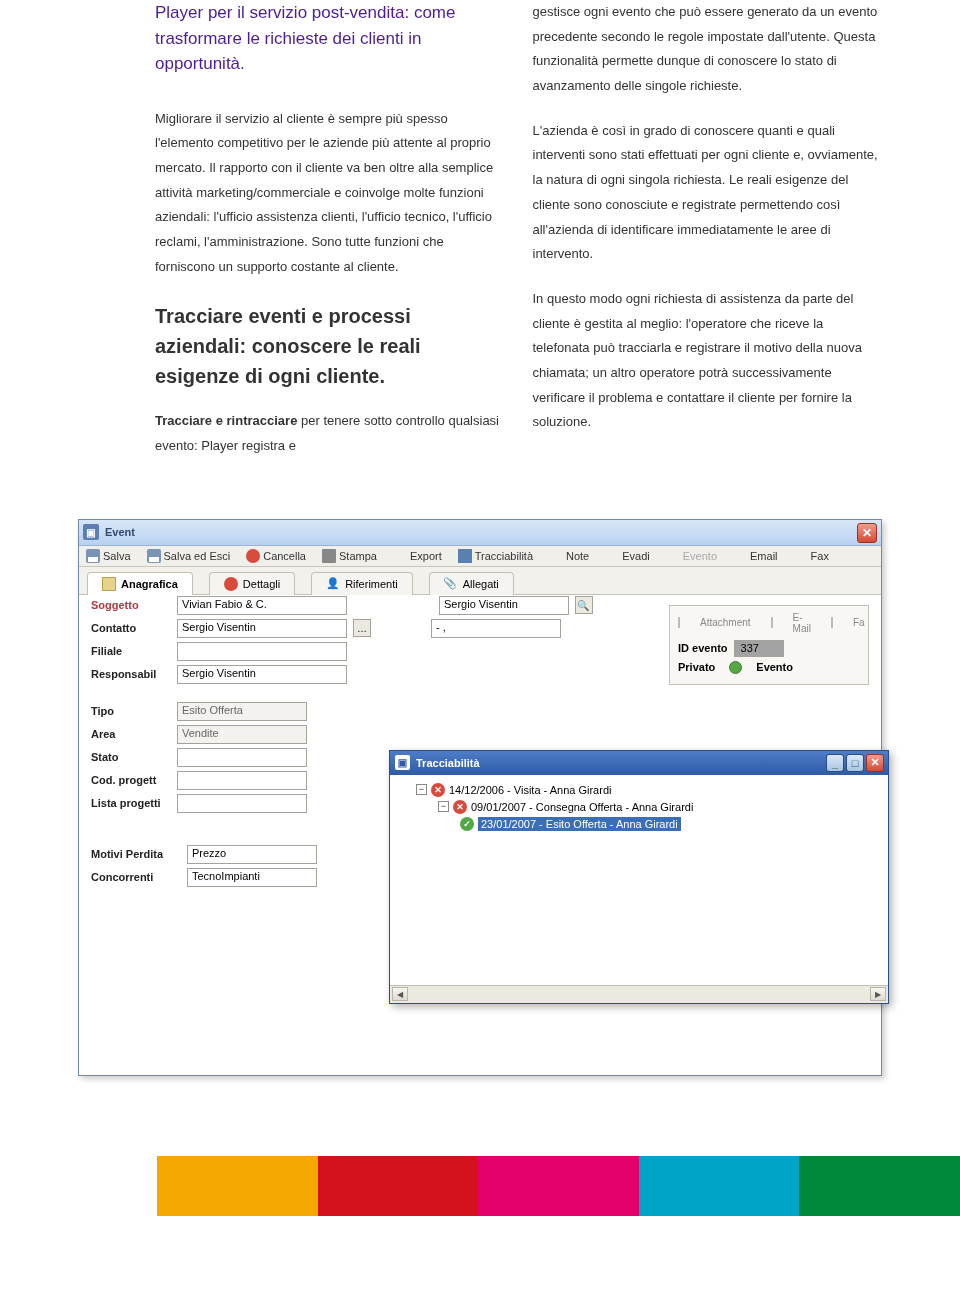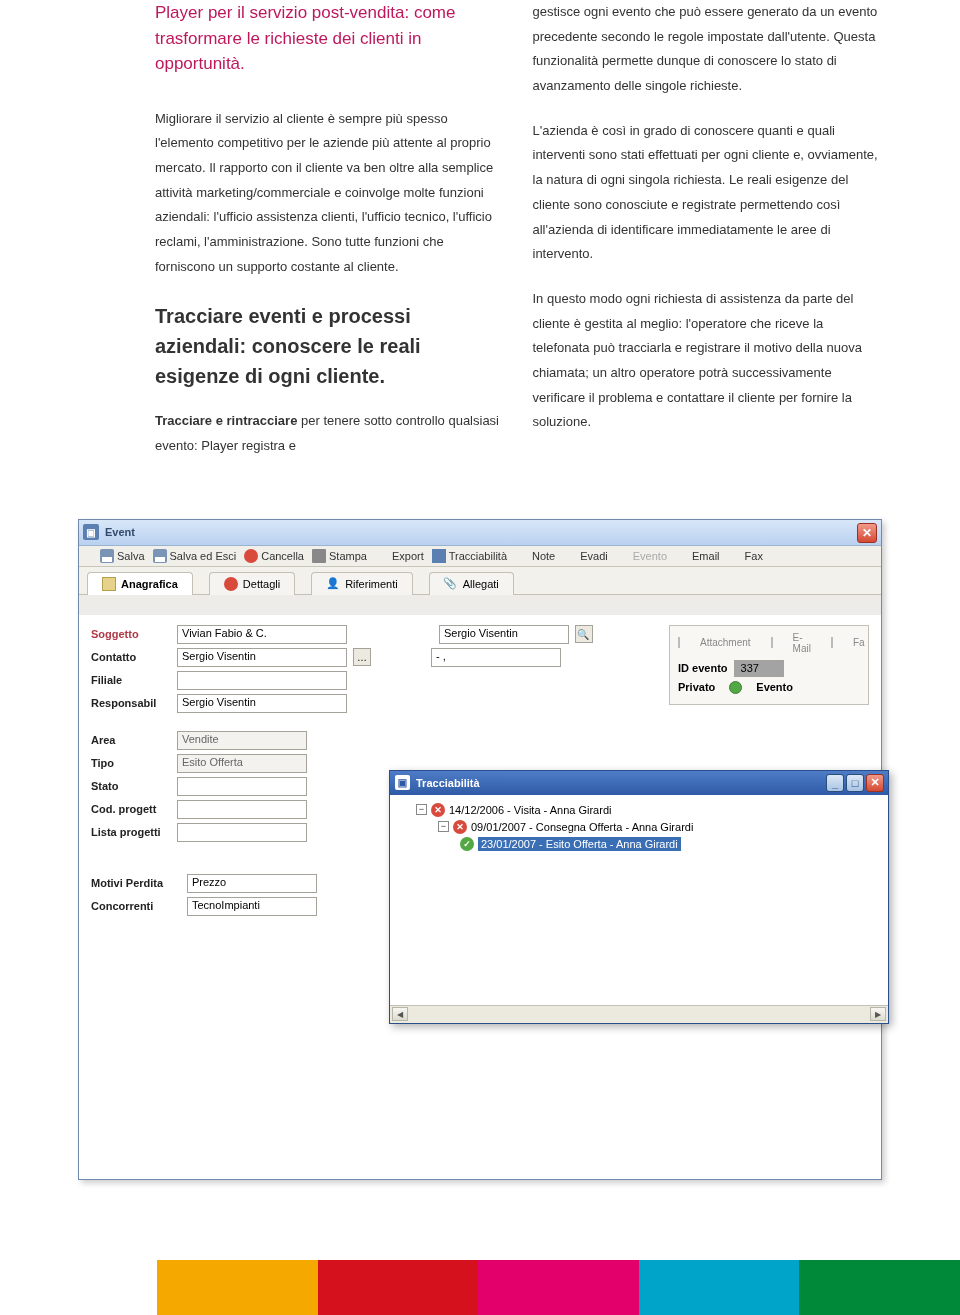--- a/index.html
+++ b/index.html
@@ -7,7 +7,7 @@
   .page { padding: 0 0 0 0; }
   .content { display: flex; gap: 30px; padding: 0 80px 40px 155px; }
   .col { flex: 1; }
-  .headline { color: #be185d; font-size: 17px; line-height: 1.5; margin-bottom: 30px; font-weight: normal; }
+  .headline { color: #4c1d95; font-size: 17px; line-height: 1.5; margin-bottom: 30px; font-weight: normal; }
   .body-text { font-size: 13px; line-height: 1.9; color: #333; }
   .body-text p { margin-bottom: 20px; }
   .bold-run { font-weight: bold; }

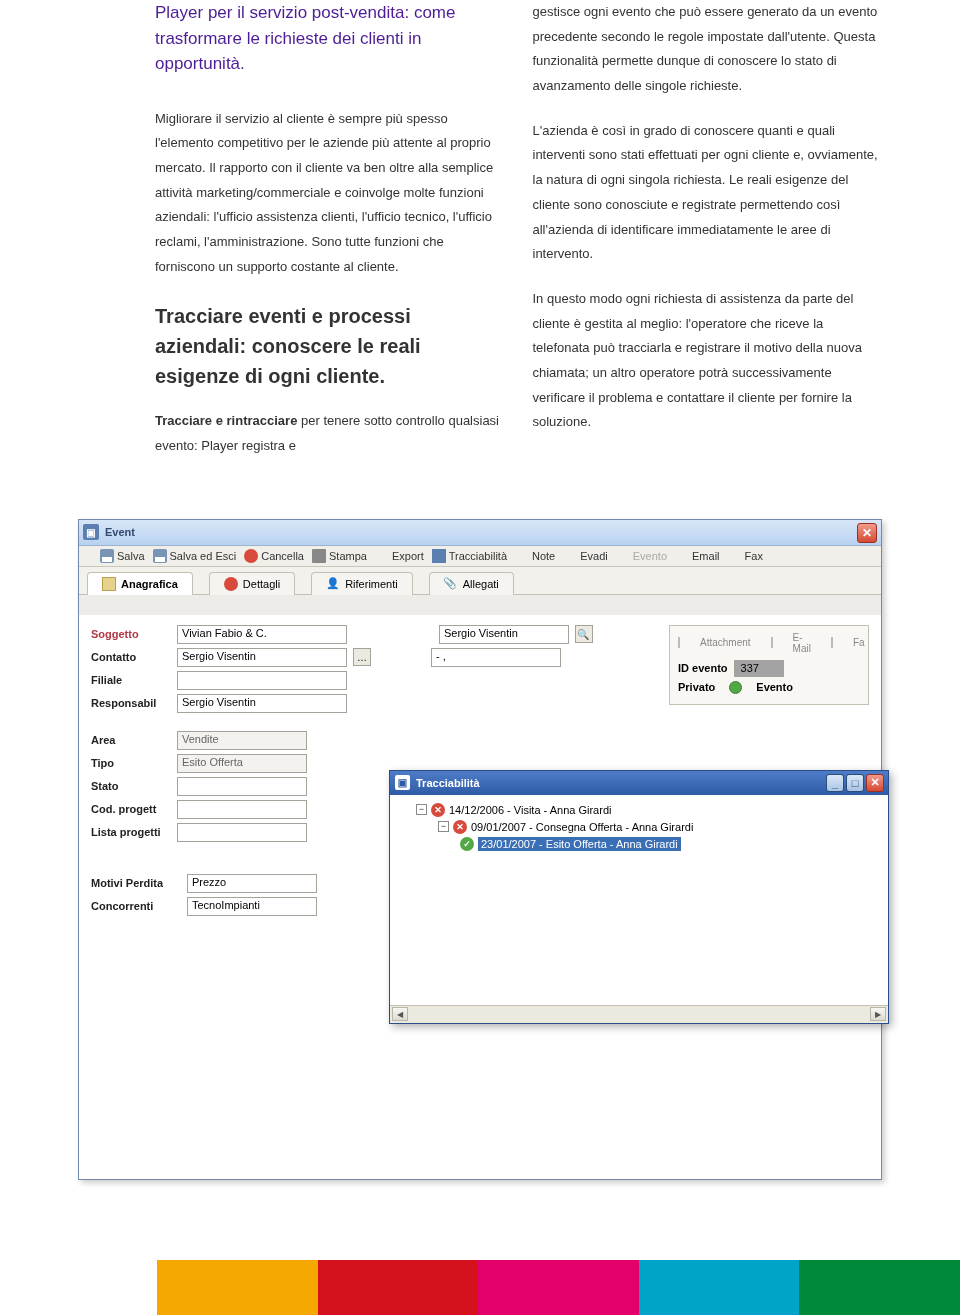--- a/index.html
+++ b/index.html
@@ -19,7 +19,7 @@
   .titlebar .title-icon { width:16px; height:16px; background:#5a7fb0; border-radius:2px; margin-right:6px; display:inline-flex; align-items:center; justify-content:center; color:#fff; font-weight:bold; font-size:10px; }
   .titlebar .title-text { color:#314a6d; font-weight:bold; }
   .titlebar .close-btn { position:absolute; right:4px; top:3px; width:20px; height:20px; background:linear-gradient(#f29a8b,#d44a33); border:1px solid #9c3020; border-radius:3px; display:flex; align-items:center; justify-content:center; color:#fff; font-weight:bold; font-size:12px; }
-  .toolbar { background:#f0efea; border-bottom:1px solid #c8c5bb; padding:3px 21px; display:flex; gap:8px; align-items:center; flex-wrap:wrap; }
+  .toolbar { background:#f0efea; border-bottom:1px solid #c8c5bb; padding:3px 7px; display:flex; gap:16px; align-items:center; flex-wrap:wrap; }
   .tb-btn { display:flex; align-items:center; gap:3px; color:#333; cursor:default; }
   .tb-btn .ico { width:14px; height:14px; display:inline-block; }
   .tabs { background:#f2f1ec; border-bottom:1px solid #c3c0b6; padding:4px 8px 0 8px; display:flex; gap:16px; }

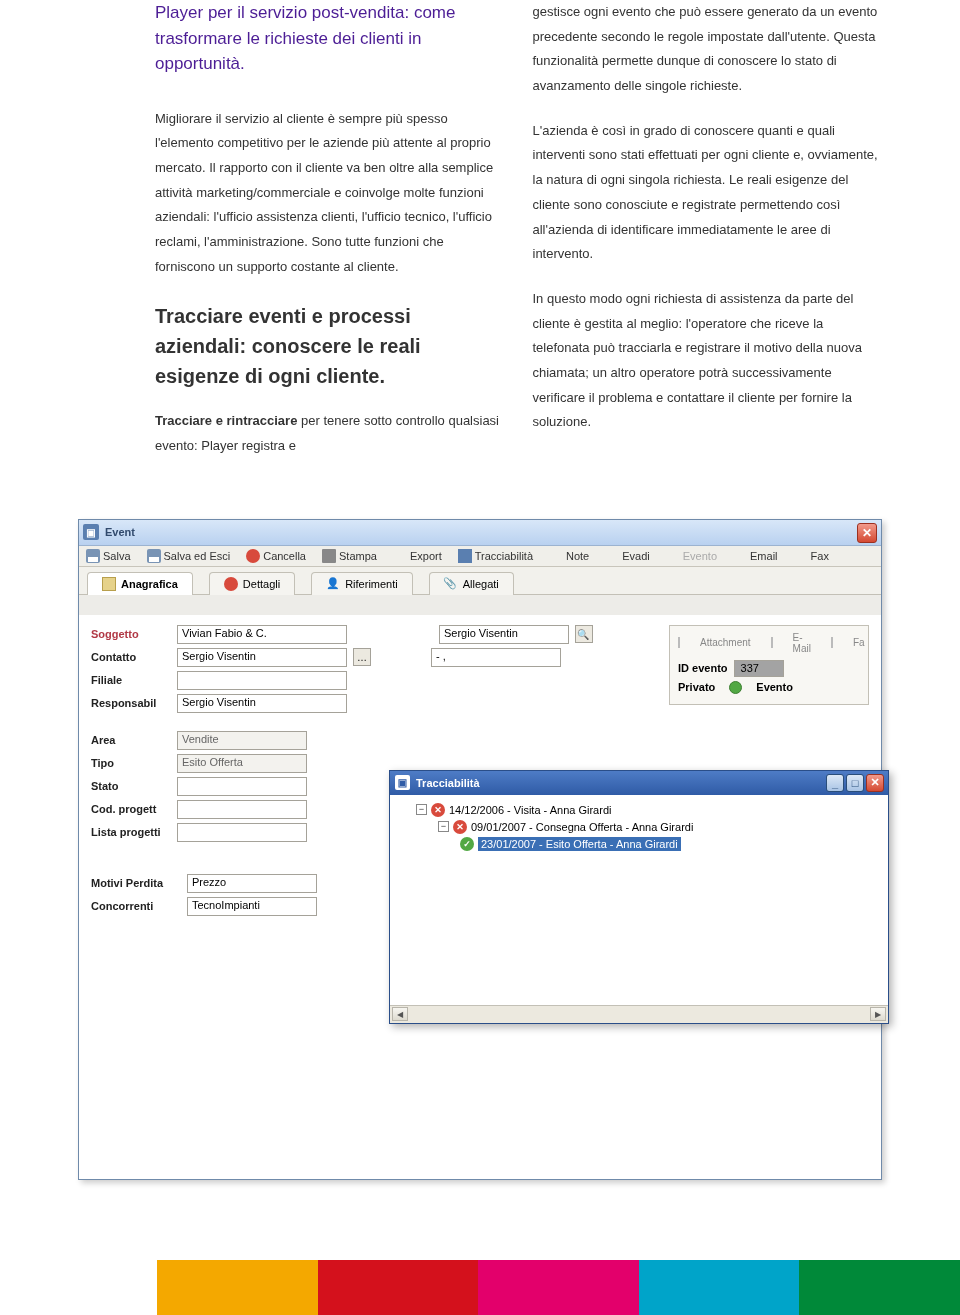--- a/index.html
+++ b/index.html
@@ -26,7 +26,7 @@
   .tab { background:#f5f4f0; border:1px solid #c3c0b6; border-bottom:none; border-radius:4px 4px 0 0; padding:4px 14px; display:flex; align-items:center; gap:5px; position:relative; top:1px; }
   .tab.active { background:#fff; font-weight:bold; }
   .tab .tico { width:14px; height:14px; display:inline-block; }
-  .form-area { background:#fff; padding:10px 12px; position:relative; height:564px;margin-top:20px; }
+  .form-area { background:#fff; padding:1px 12px; position:relative; height:480px; }
   .form-row { display:flex; align-items:center; margin-bottom:4px; gap:6px; }
   .flab { width:80px; font-weight:bold; color:#222; font-size:11px; }
   .flab.red { color:#b13845; }

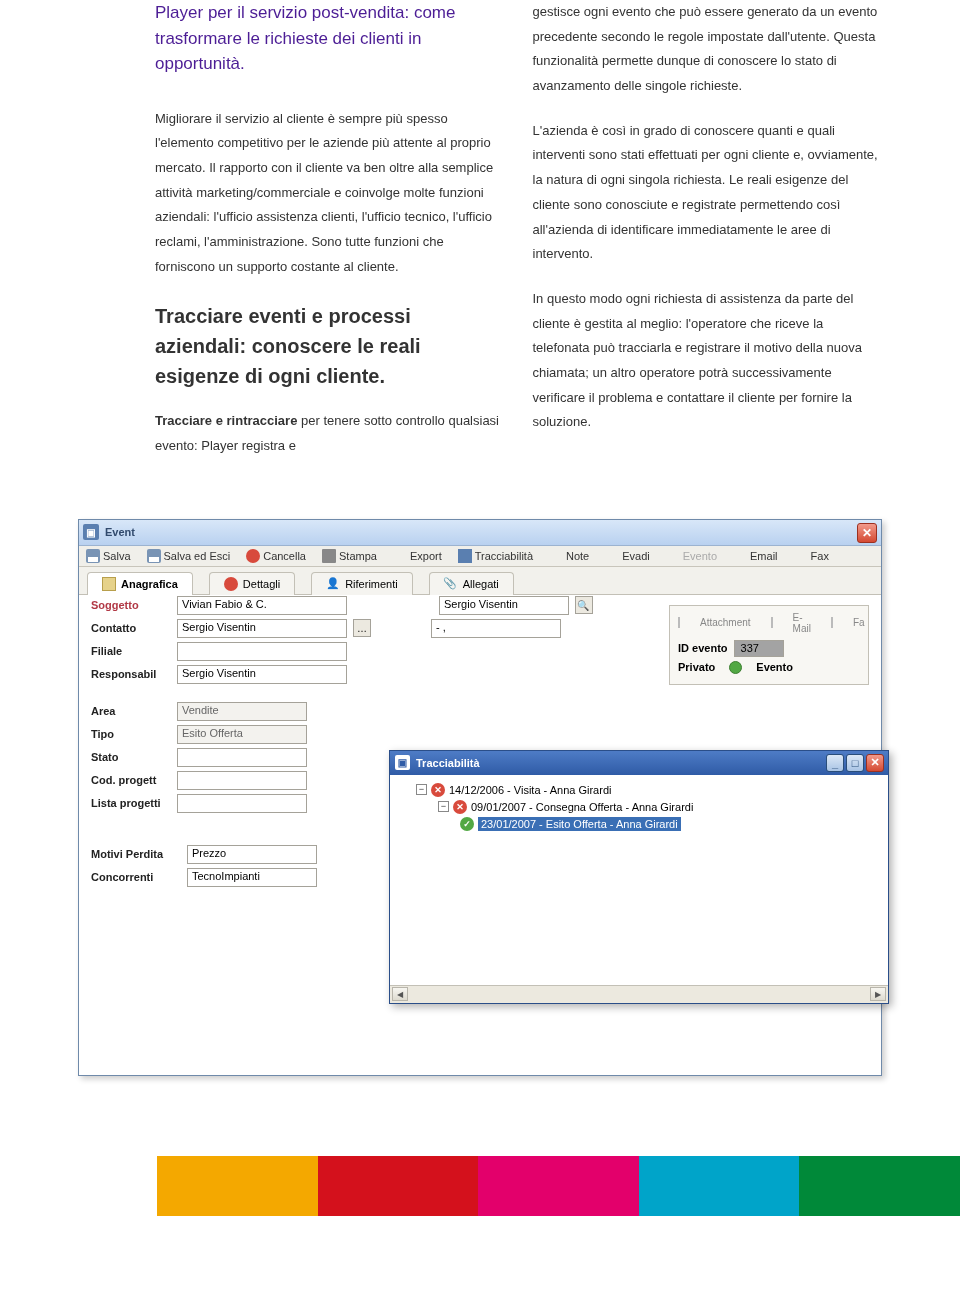--- a/index.html
+++ b/index.html
@@ -199,12 +199,12 @@
         </div>
         <div class="gap"></div>
         <div class="form-row">
+          <span class="flab">Tipo</span>
+          <span class="finput disabled" style="width:130px">Esito Offerta</span>
+        </div>
+        <div class="form-row">
           <span class="flab">Area</span>
           <span class="finput disabled" style="width:130px">Vendite</span>
-        </div>
-        <div class="form-row">
-          <span class="flab">Tipo</span>
-          <span class="finput disabled" style="width:130px">Esito Offerta</span>
         </div>
         <div class="form-row">
           <span class="flab">Stato</span>

